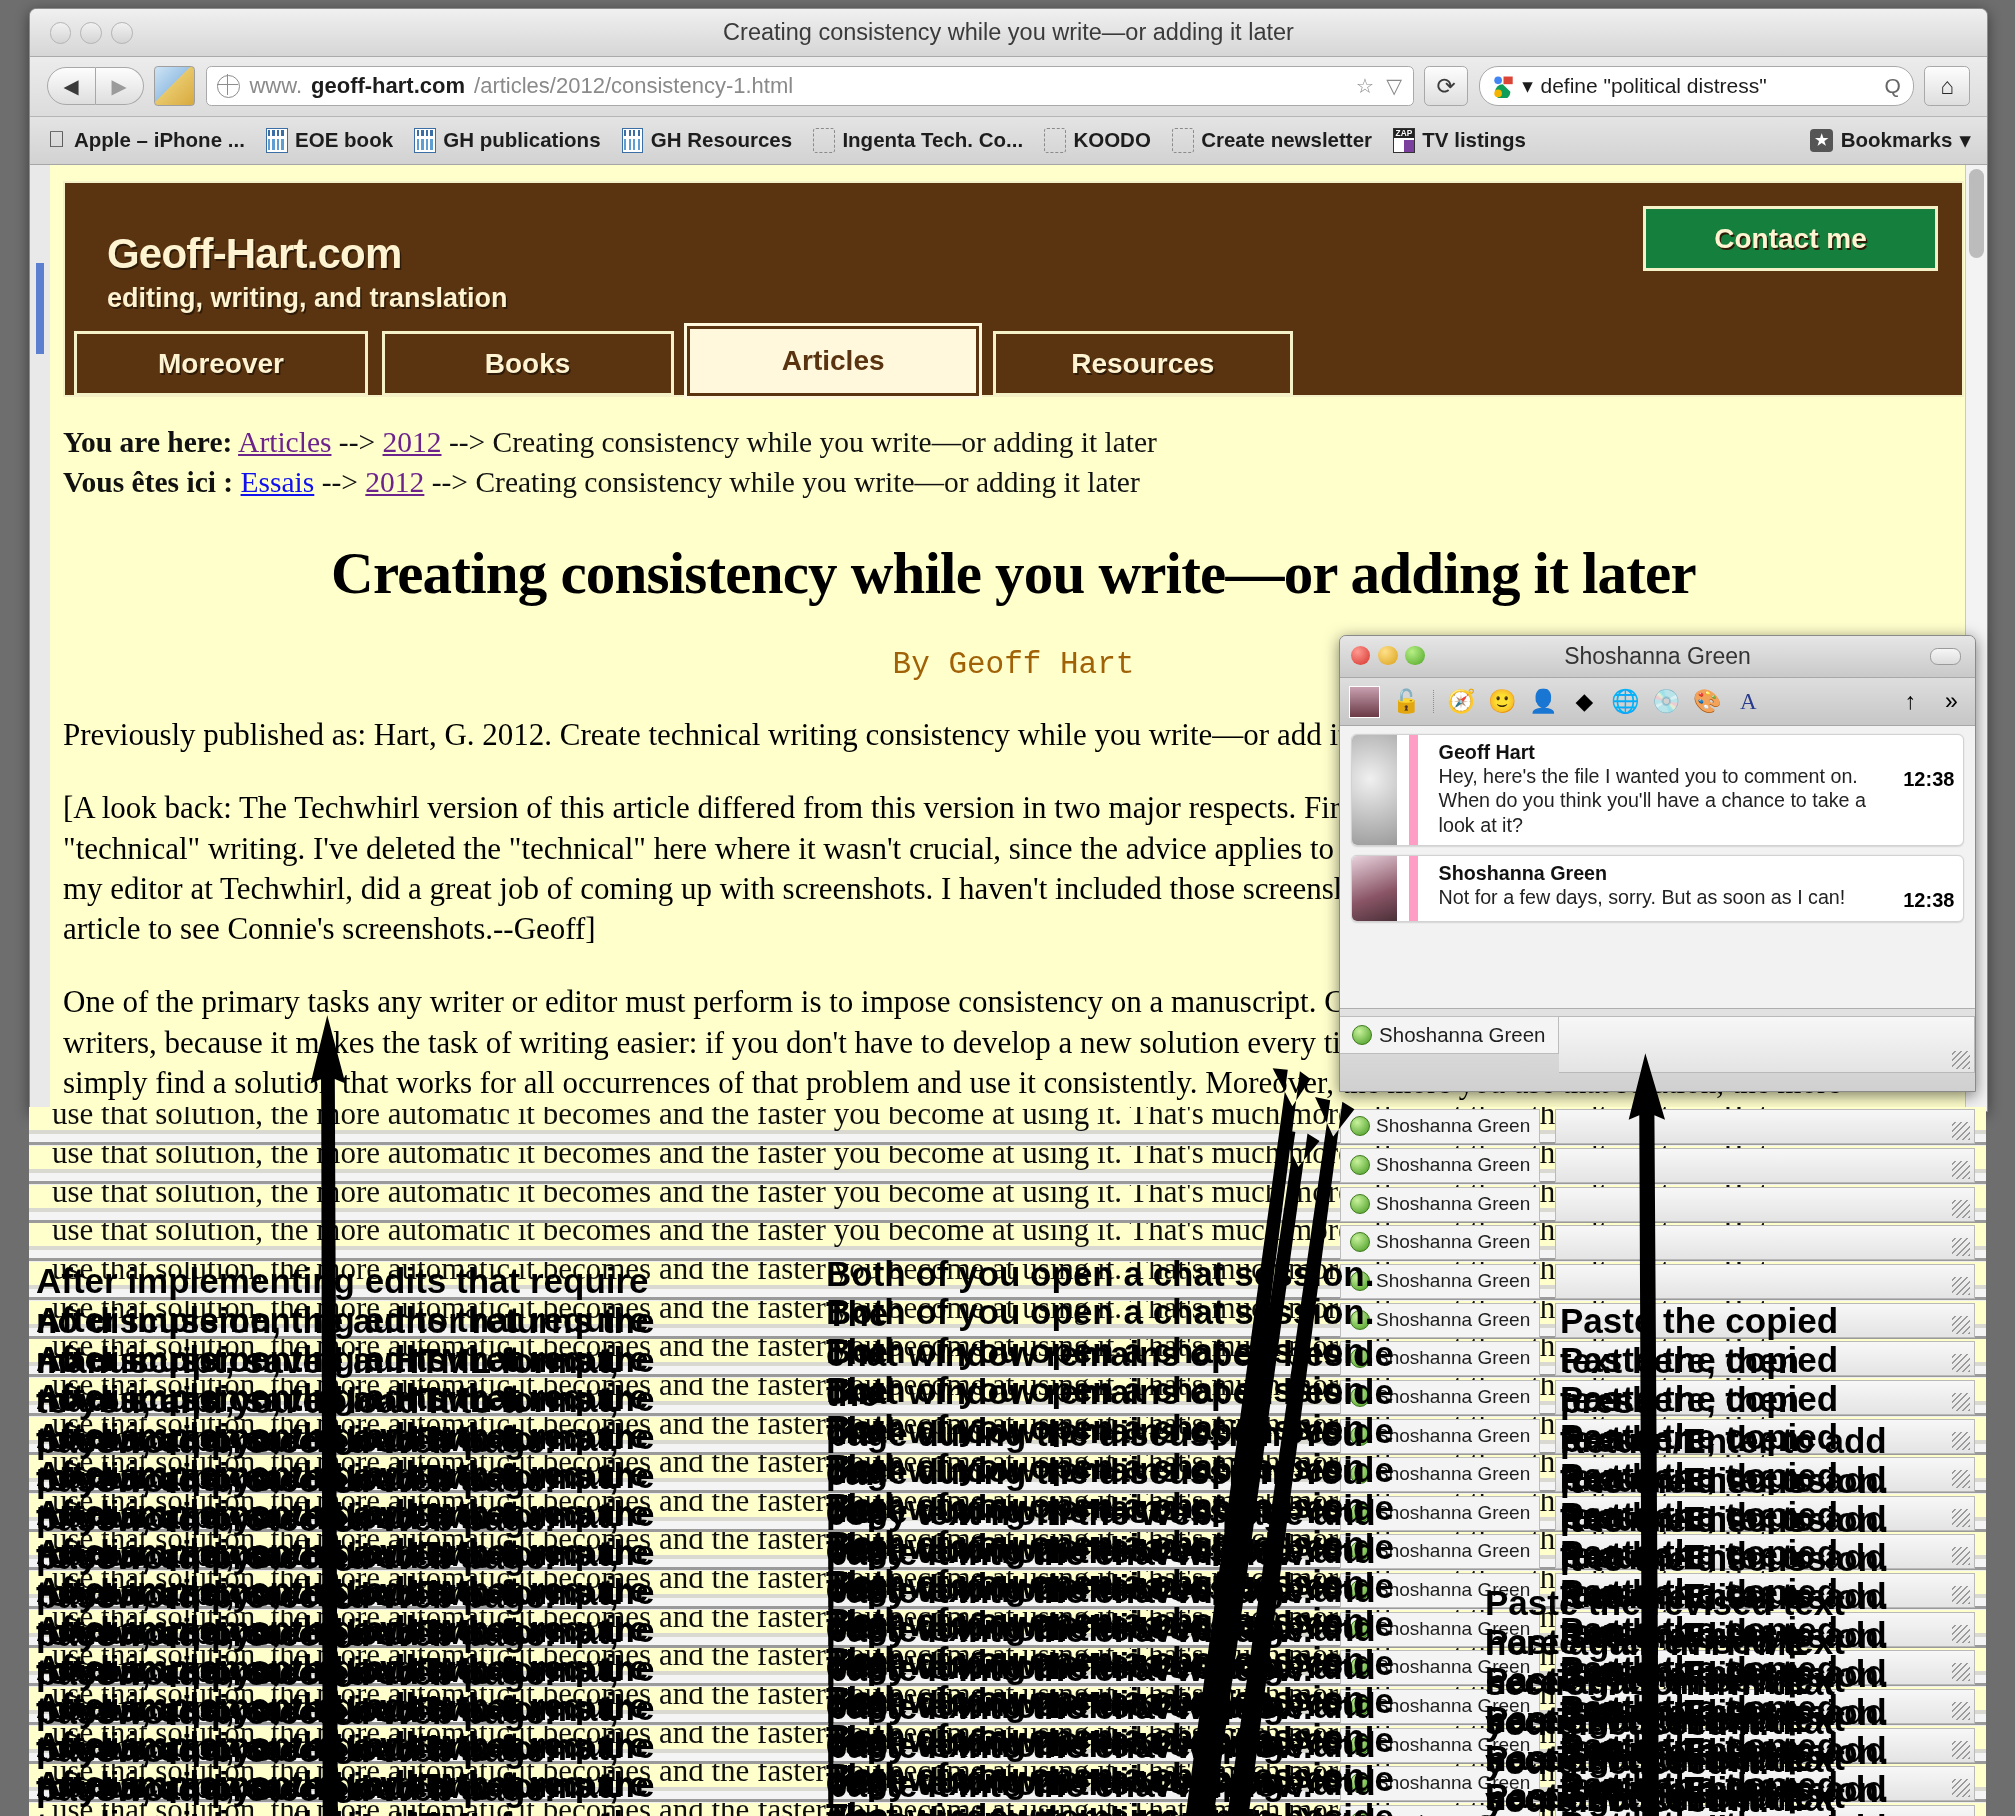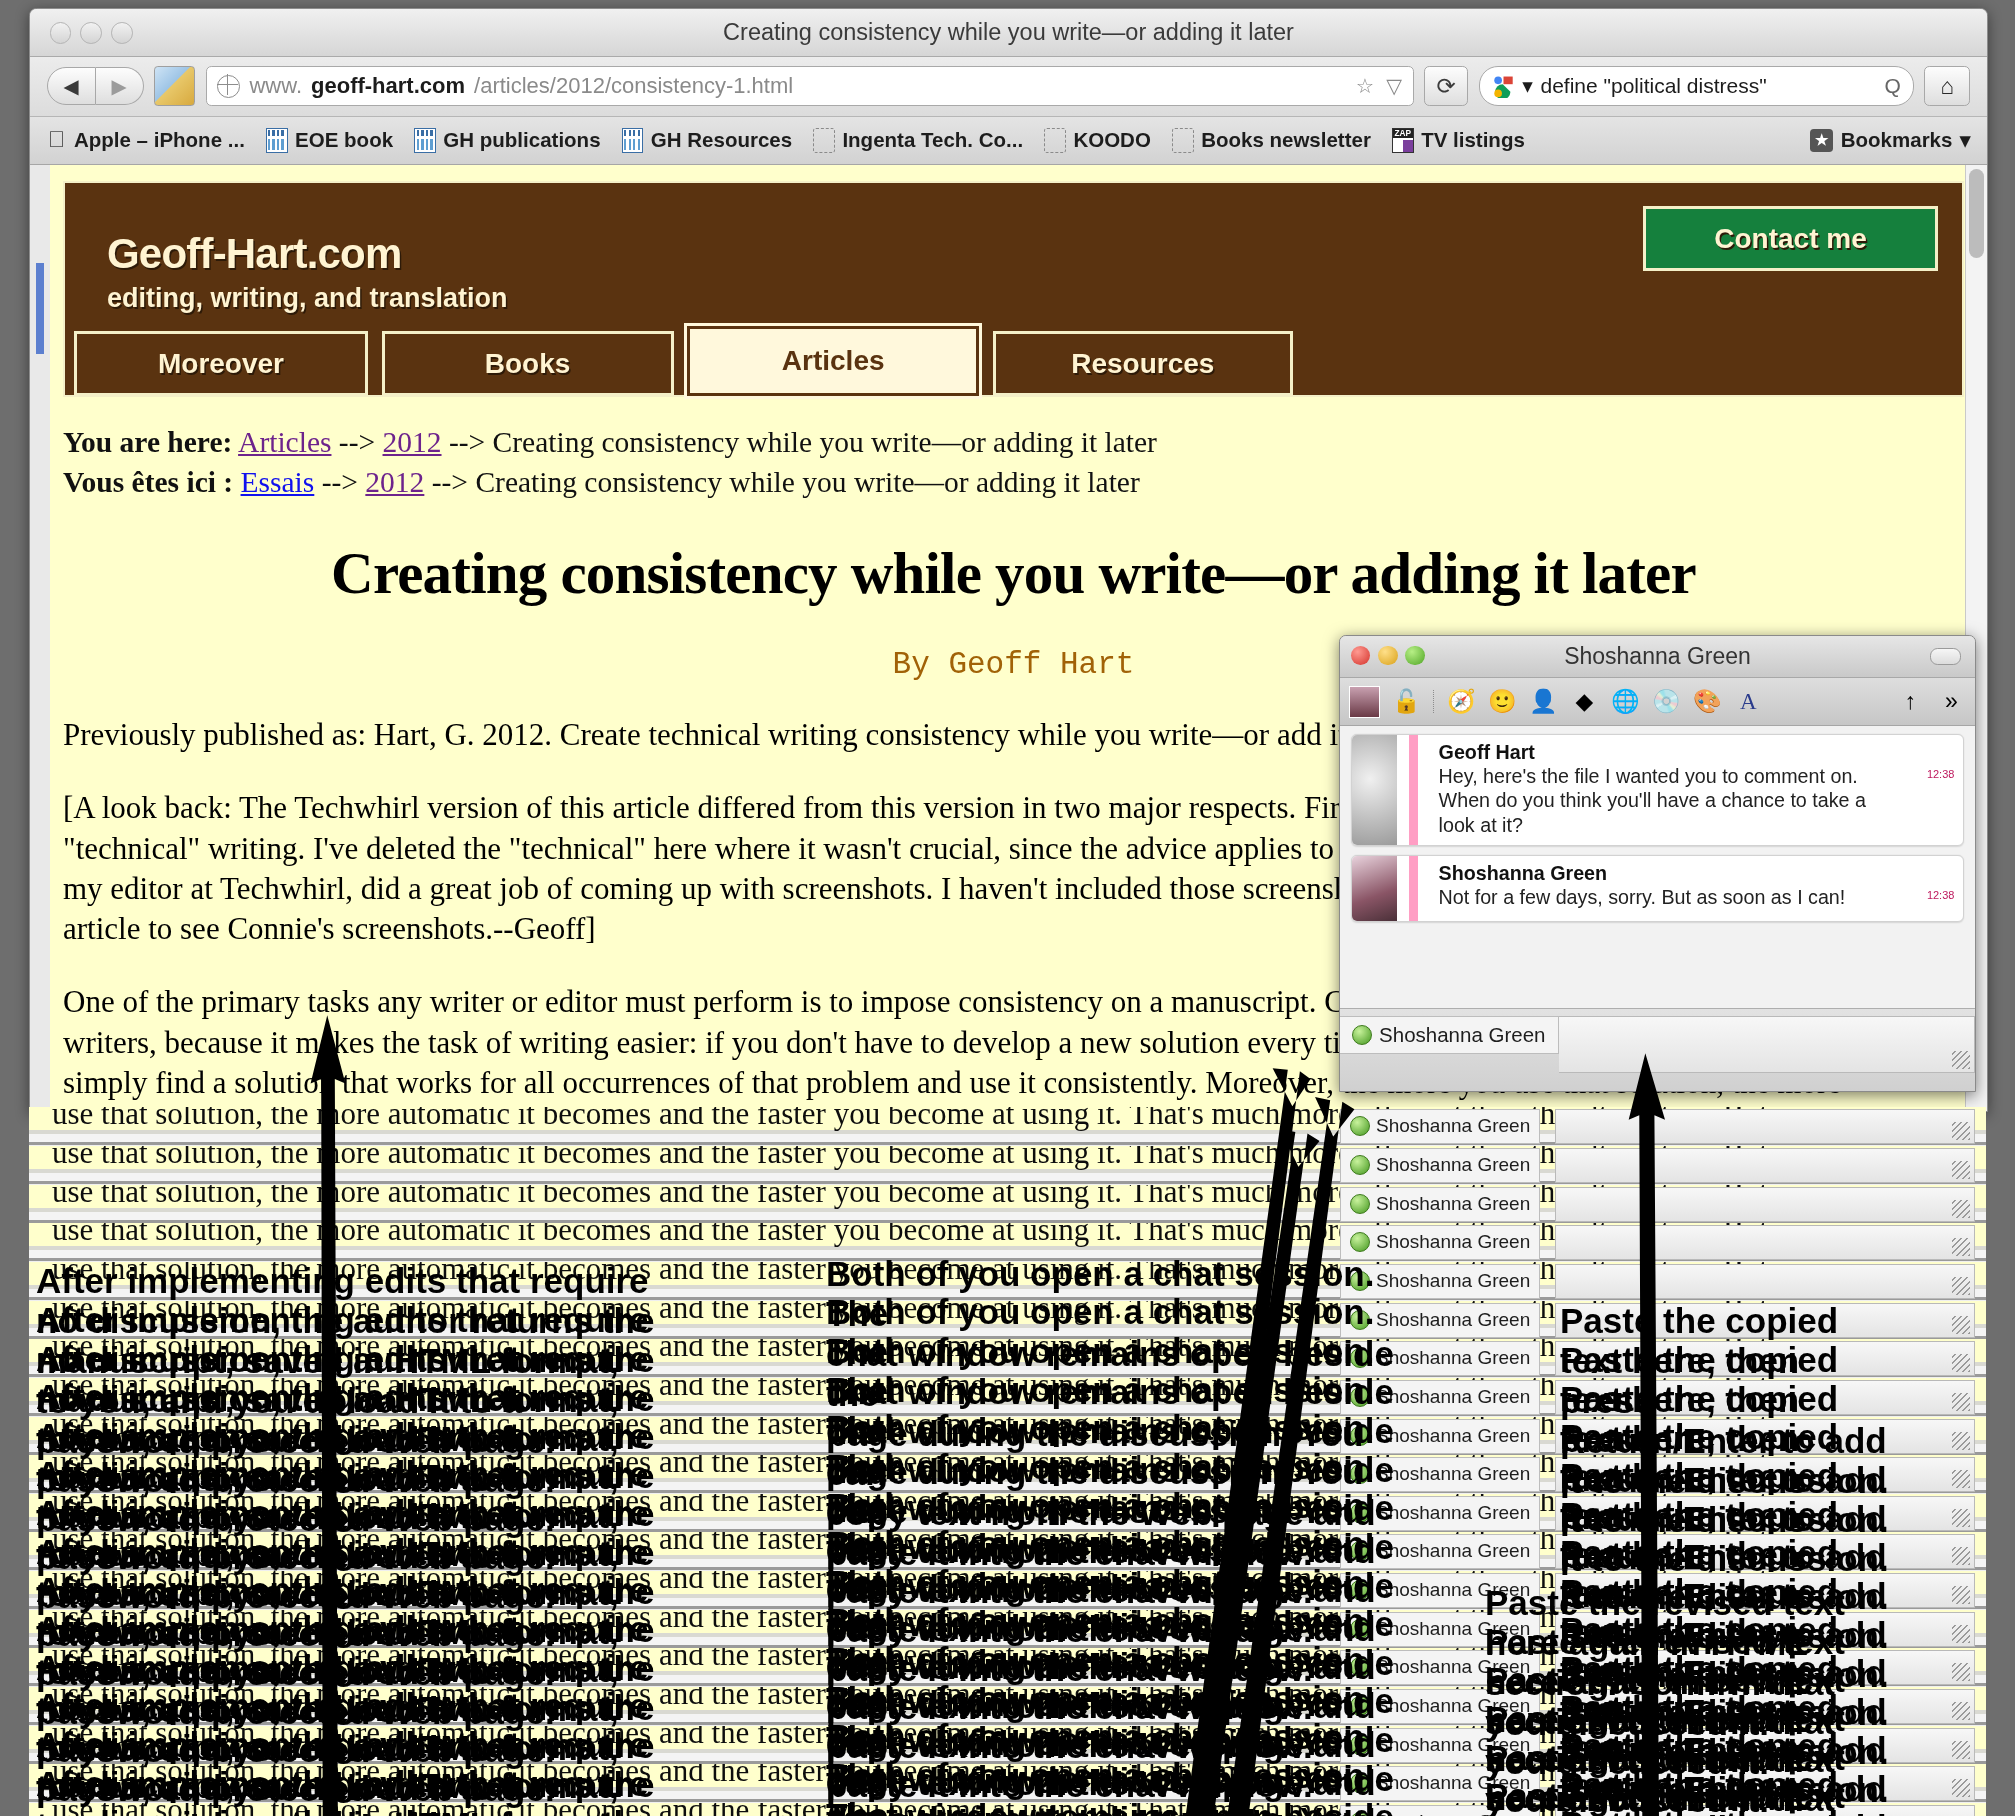--- a/index.html
+++ b/index.html
@@ -235,7 +235,7 @@
       </div>
       <div class="bm">
         <span class="bmico dash"></span>
-        <span>Books newsletter</span>
+        <span>Create newsletter</span>
       </div>
       <div class="bm">
         <span class="bmico zap"></span>

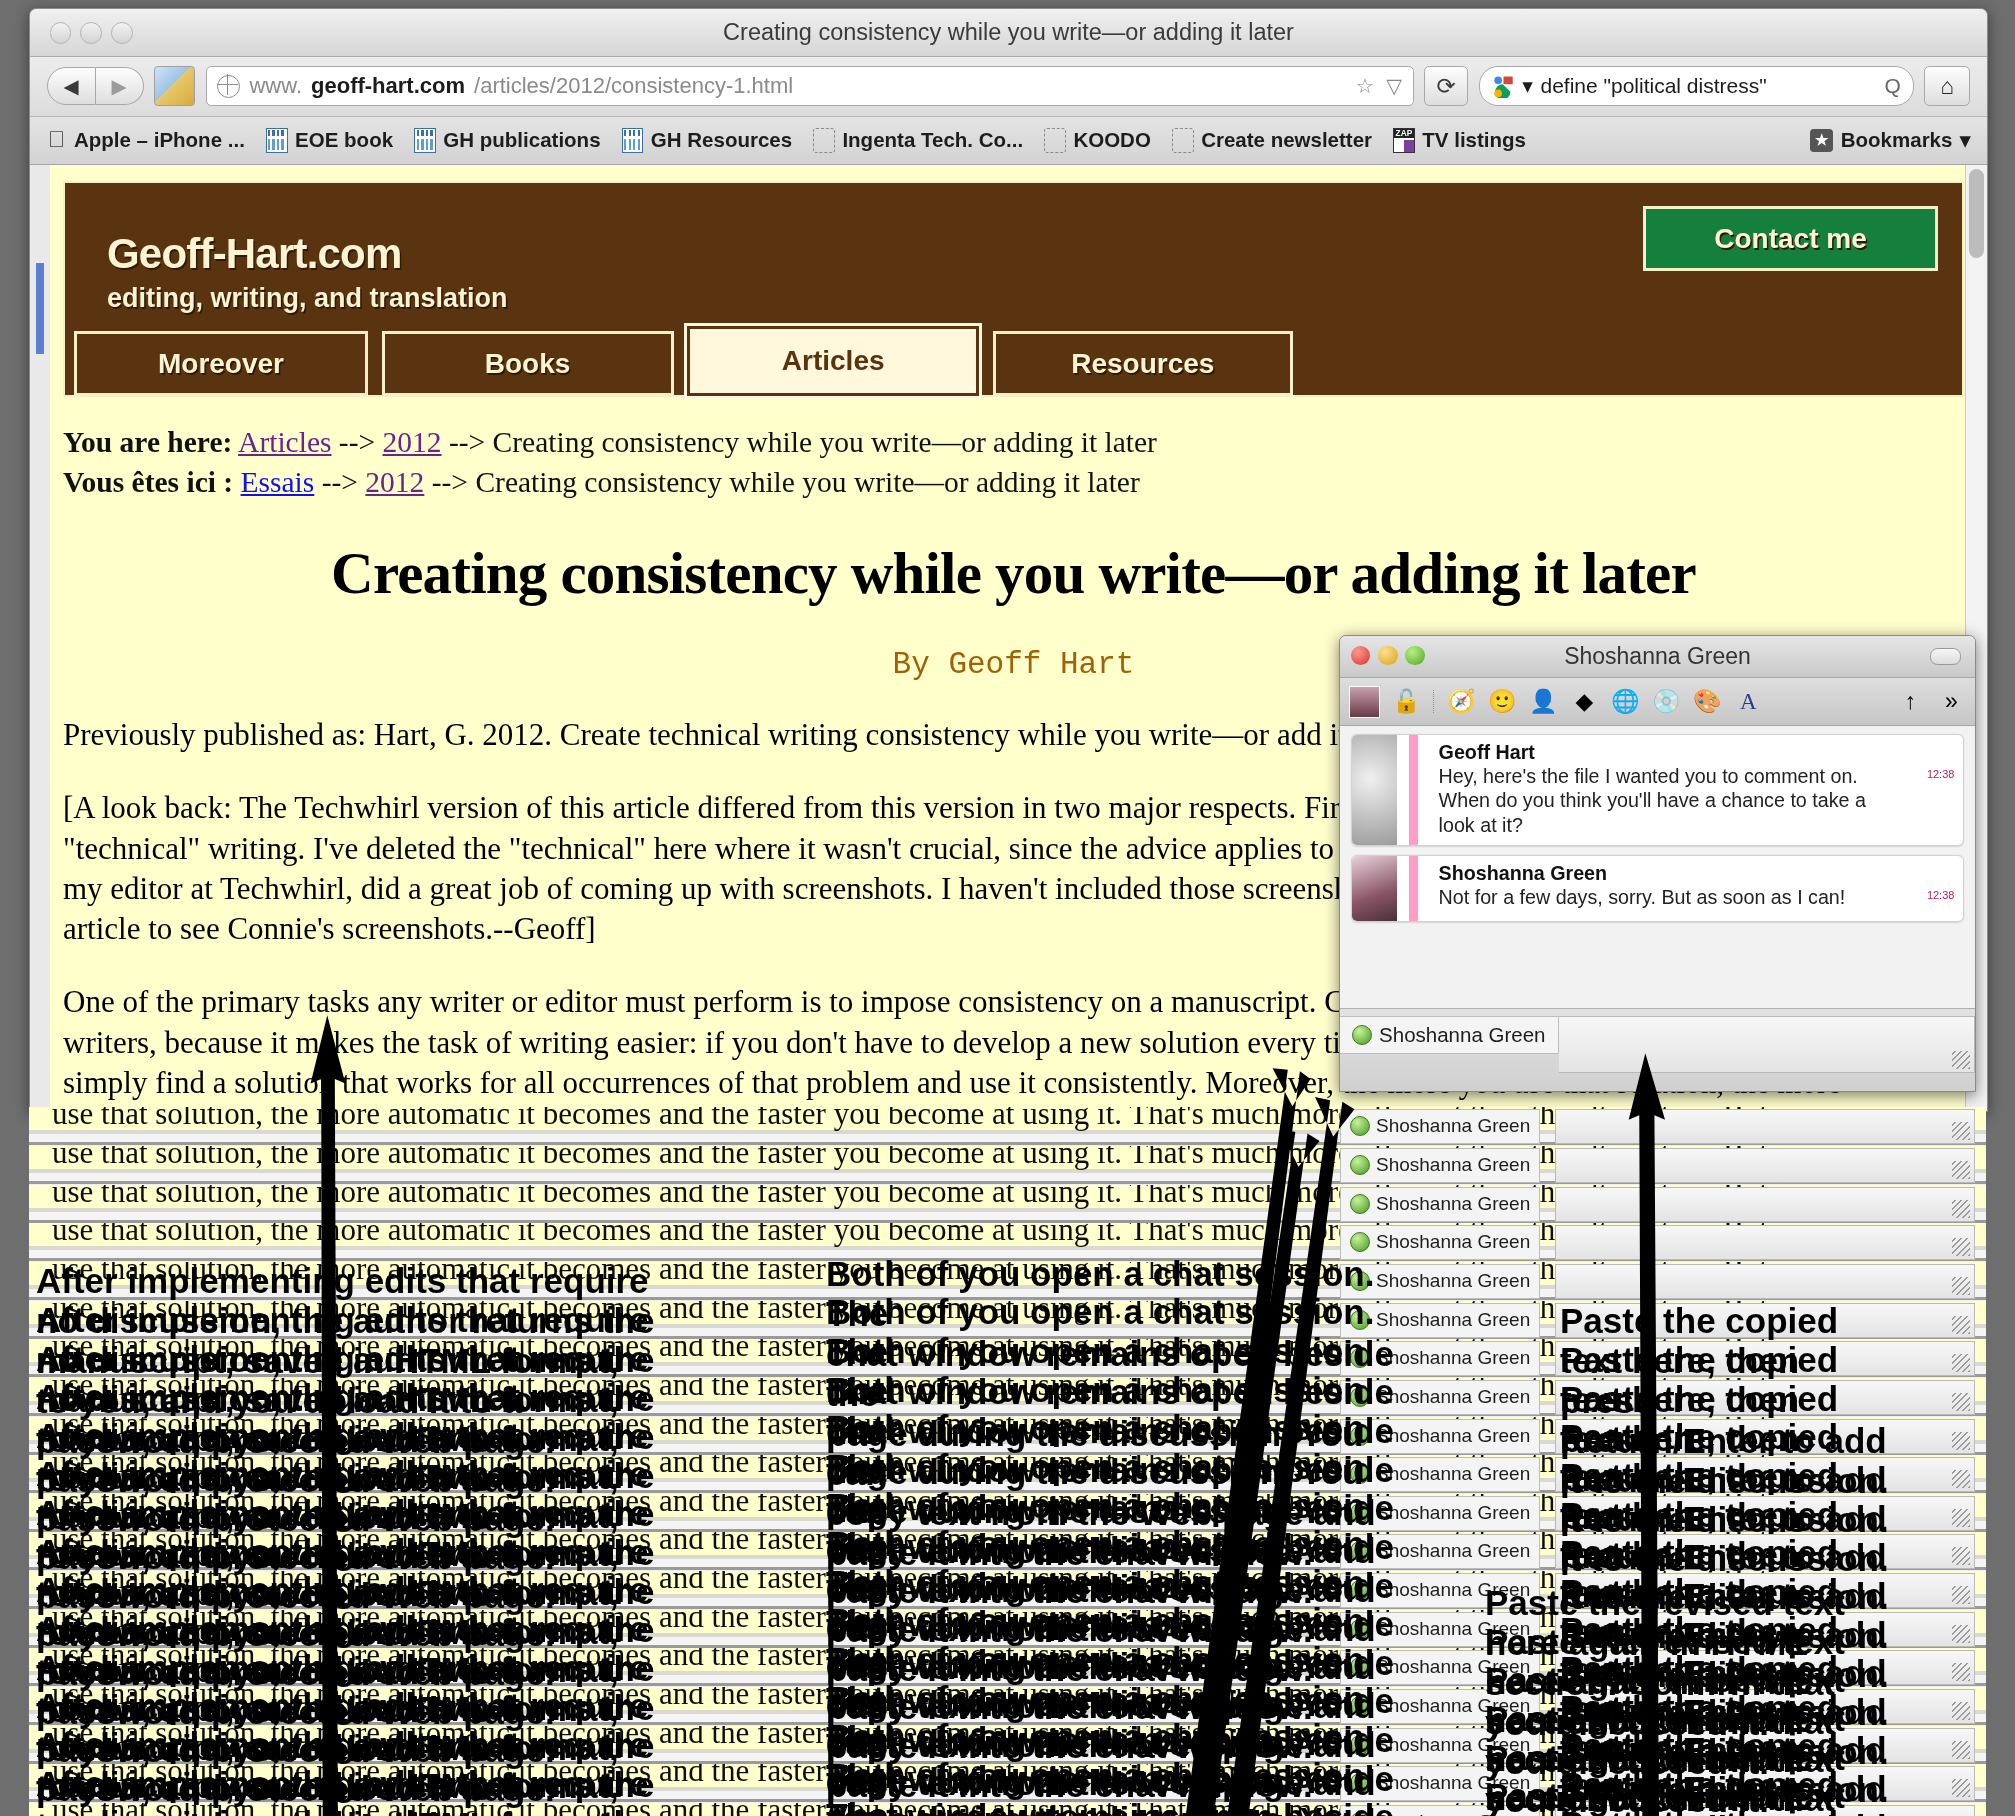--- a/index.html
+++ b/index.html
@@ -126,7 +126,7 @@
   .msg .mbody{flex:1;padding:6px 9px 7.6px;position:relative;}
   .msg .who{font-size:19.7px;font-weight:bold;color:#111;}
   .msg .txt{font-size:19.7px;color:#222;line-height:1.25;padding-right:55px;}
-  .msg .time{position:absolute;right:9px;top:33px;font-size:11px;color:#be185d;}
+  .msg .time{position:absolute;right:9px;top:33px;font-size:20px;color:#000000;font-weight:bold;}
   .chat-foot{height:89px;background:linear-gradient(#e2e2e2,#cdcdcd);border-top:0.8px solid #aeaeae;
     display:flex;align-items:flex-start;padding-top:7.6px;}
   .statuspill{margin-left:-1.5px;background:#f4f4f4;border:0.8px solid #bdbdbd;height:36px;

